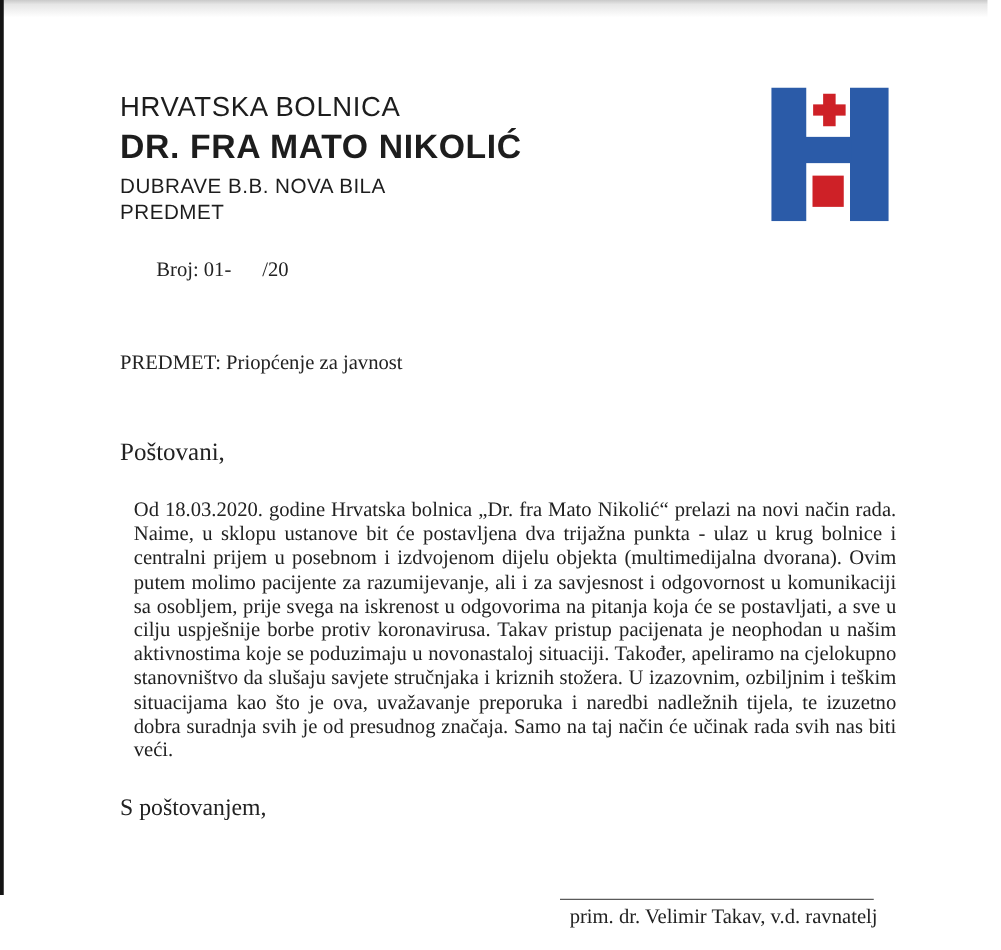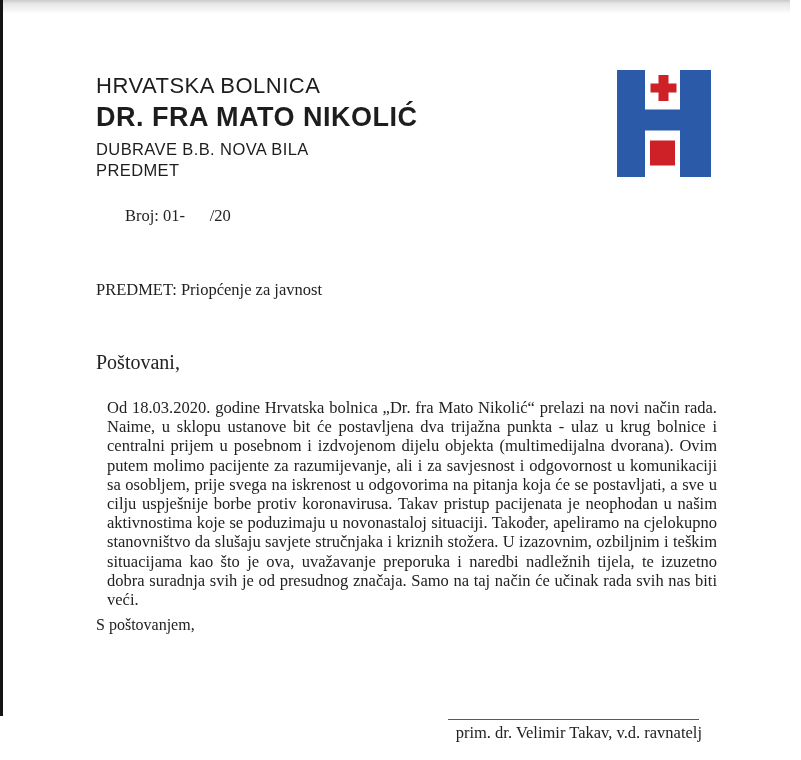--- a/index.html
+++ b/index.html
@@ -48,7 +48,7 @@
     font-size: 16.5px; line-height: 19.2px;
     text-align: justify;
   }
-  .closing { position: absolute; left: 96px; top: 616px; font-size: 16px; }
+  .closing { position: absolute; left: 96px; top: 636px; font-size: 19px; }
   .sig-line {
     position: absolute; left: 448px; top: 719px; width: 251px; height: 0;
     border-top: 1px solid #5a5a5a;

